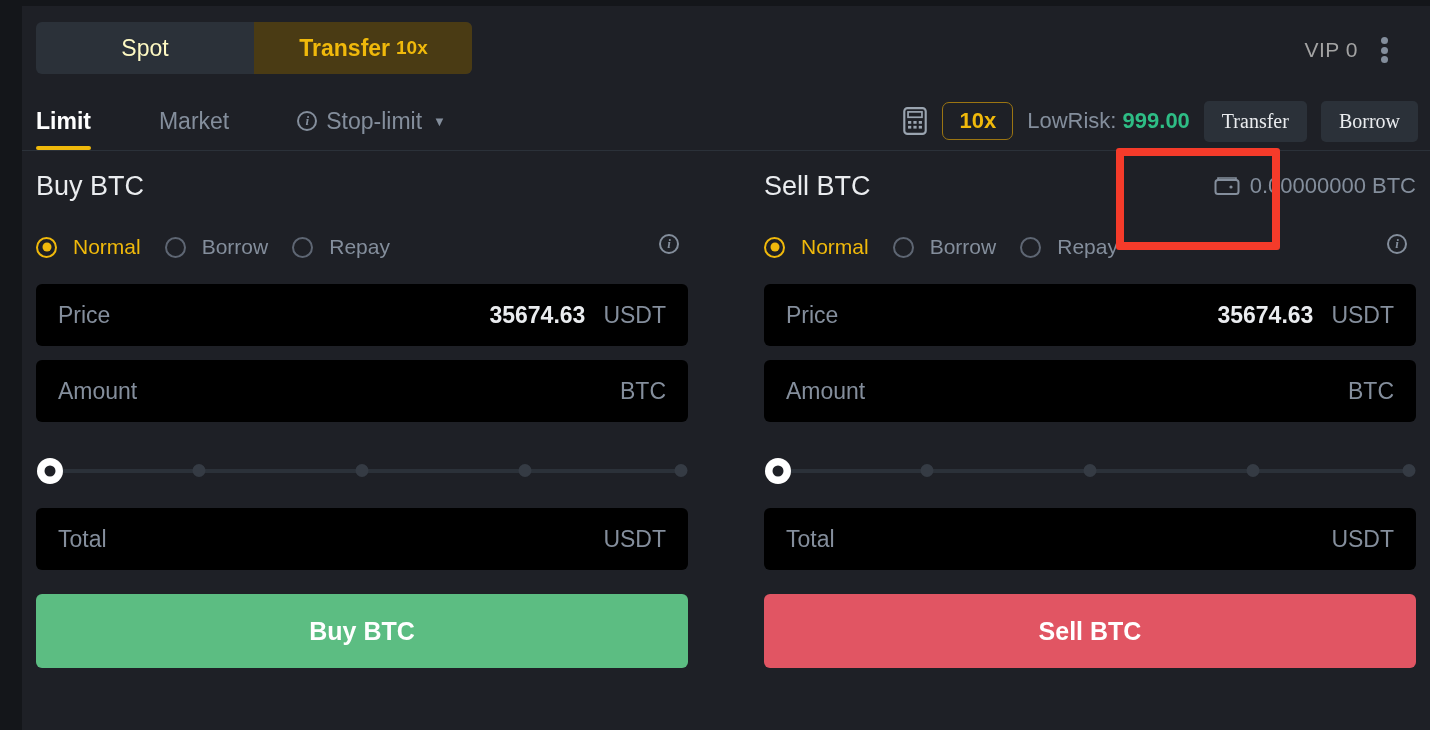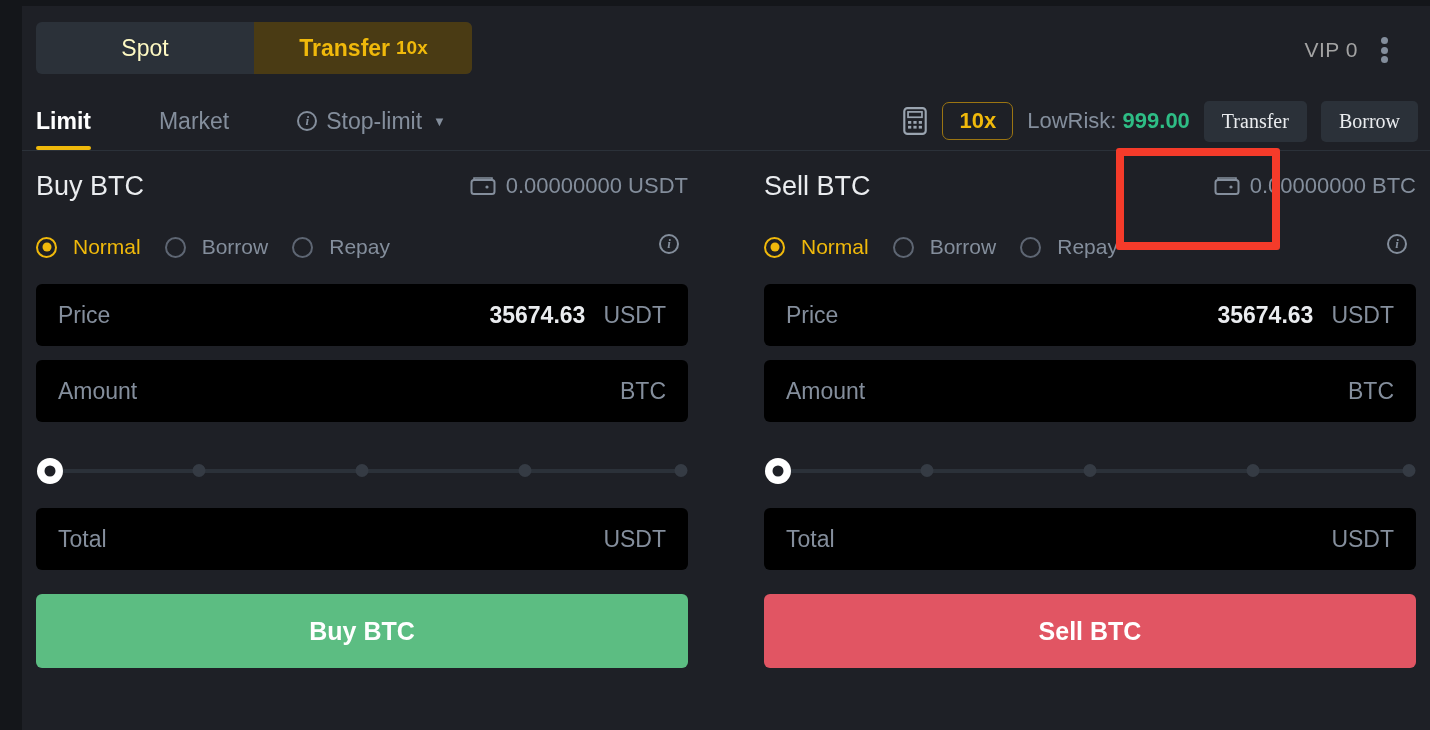--- a/index.html
+++ b/index.html
@@ -225,14 +225,6 @@
     <div class="panel buy">
       <div class="panel-head">
         <div class="panel-title">Buy BTC</div>
-        <div class="balance">
-          <svg class="wallet-icon" viewBox="0 0 26 20">
-            <rect x="1.5" y="4" width="23" height="14" rx="2.5" fill="none" stroke="#848e9c" stroke-width="2"></rect>
-            <path d="M4 4 V2 H22 V4" fill="none" stroke="#848e9c" stroke-width="1.6"></path>
-            <circle cx="17" cy="11" r="1.6" fill="#848e9c"></circle>
-          </svg>
-          <span>0.00000000 USDT</span>
-        </div>
       </div>
 
       <div class="radios">

